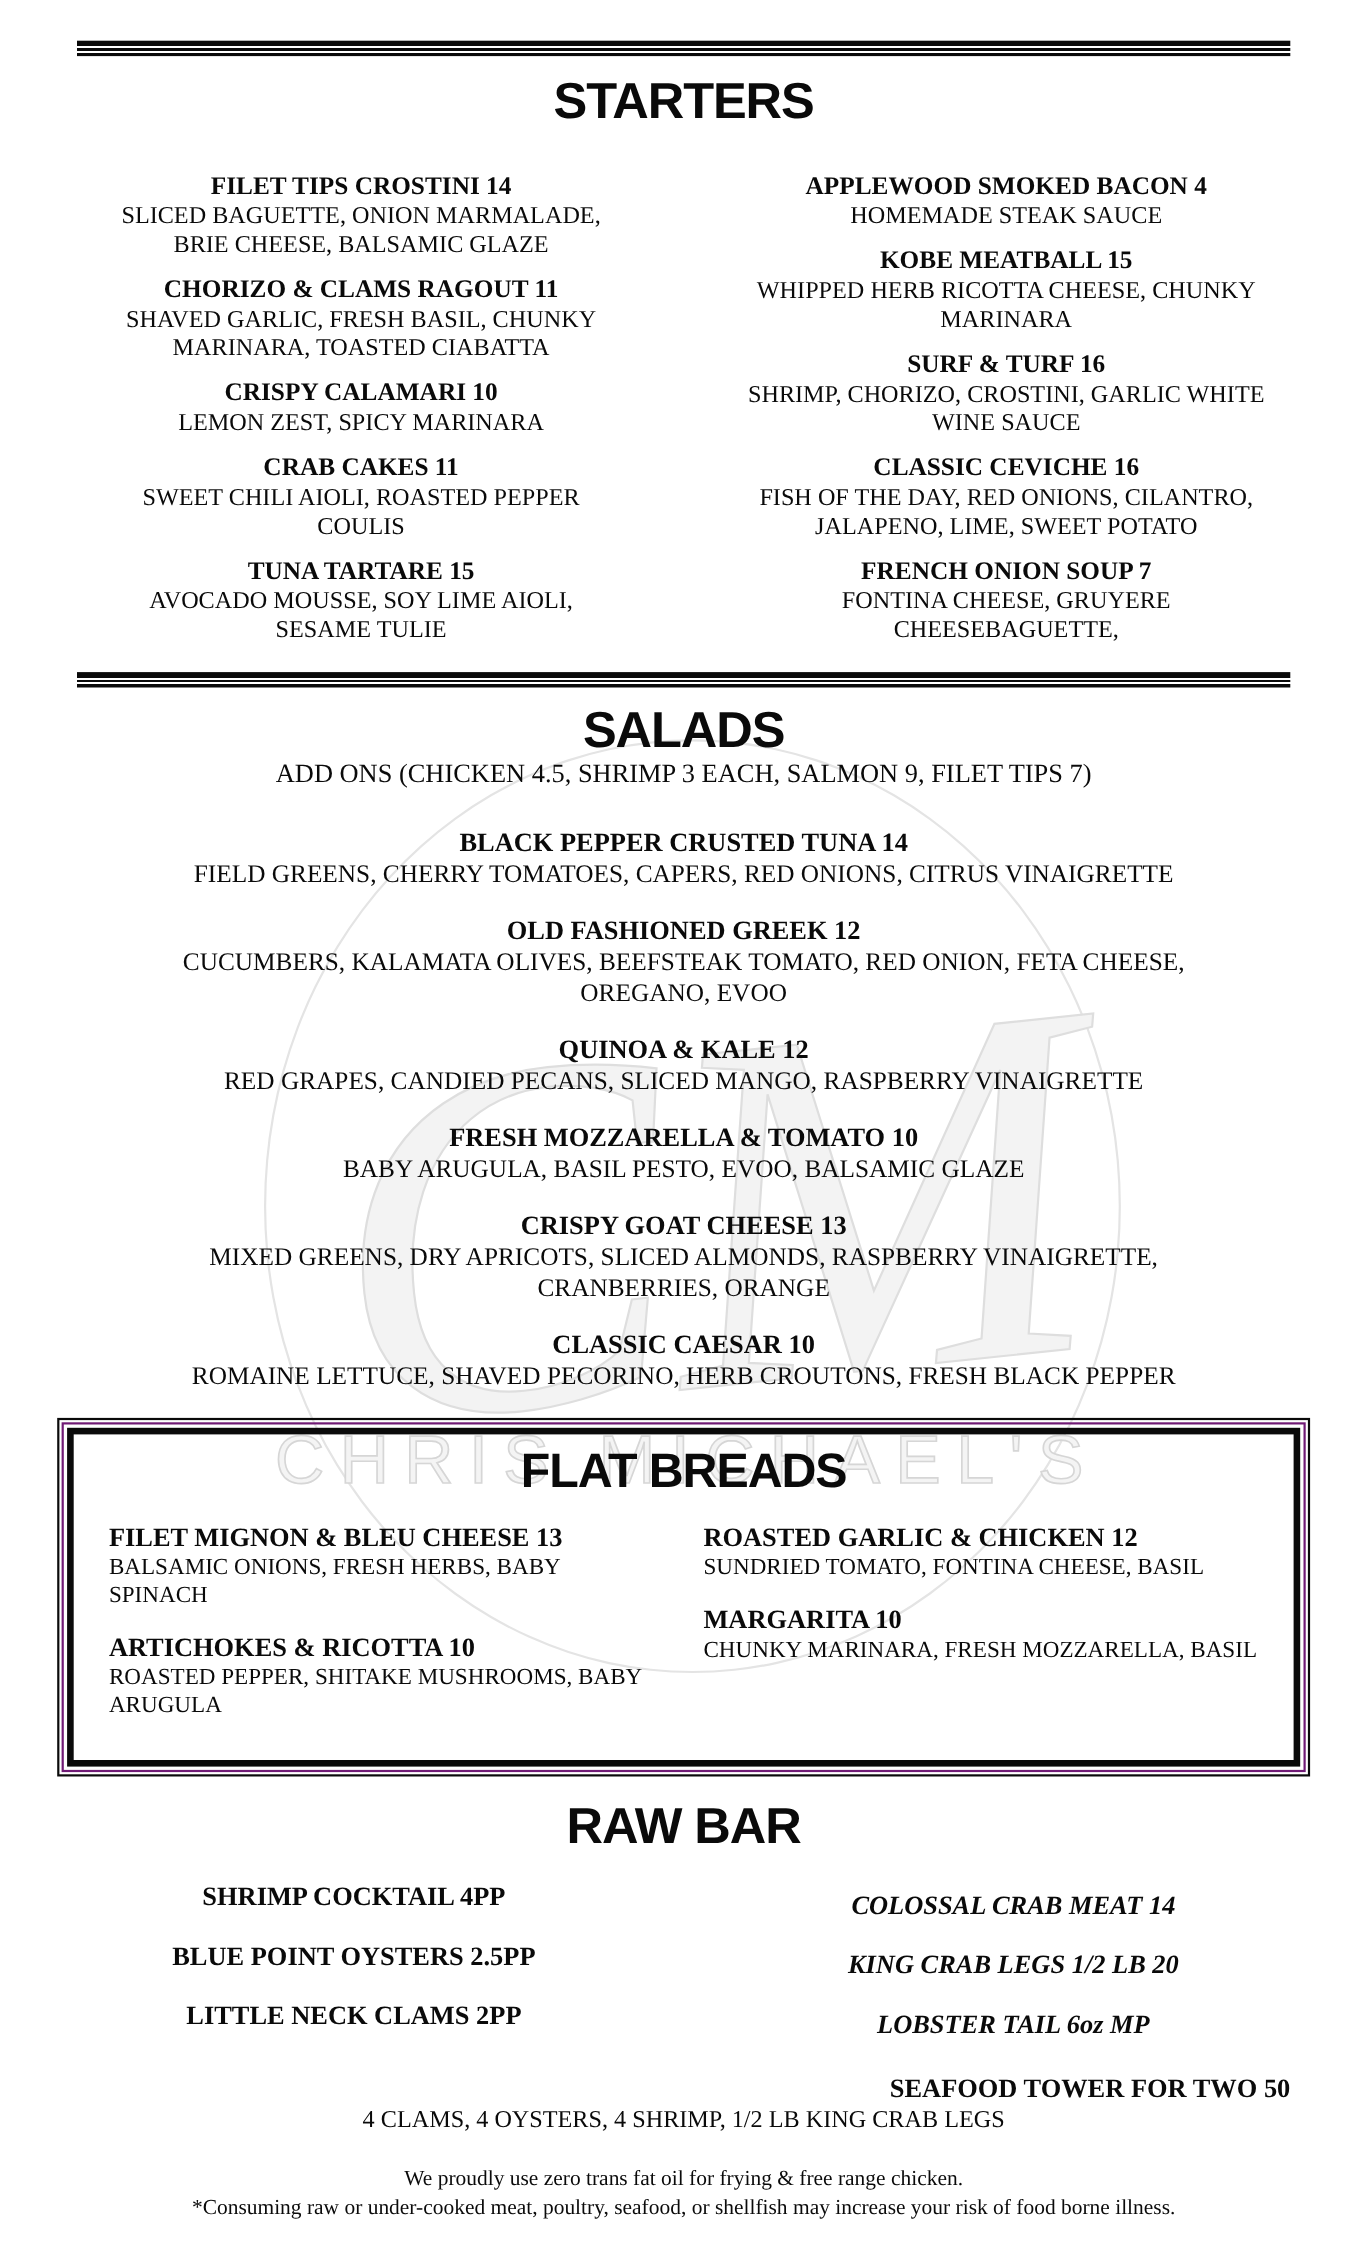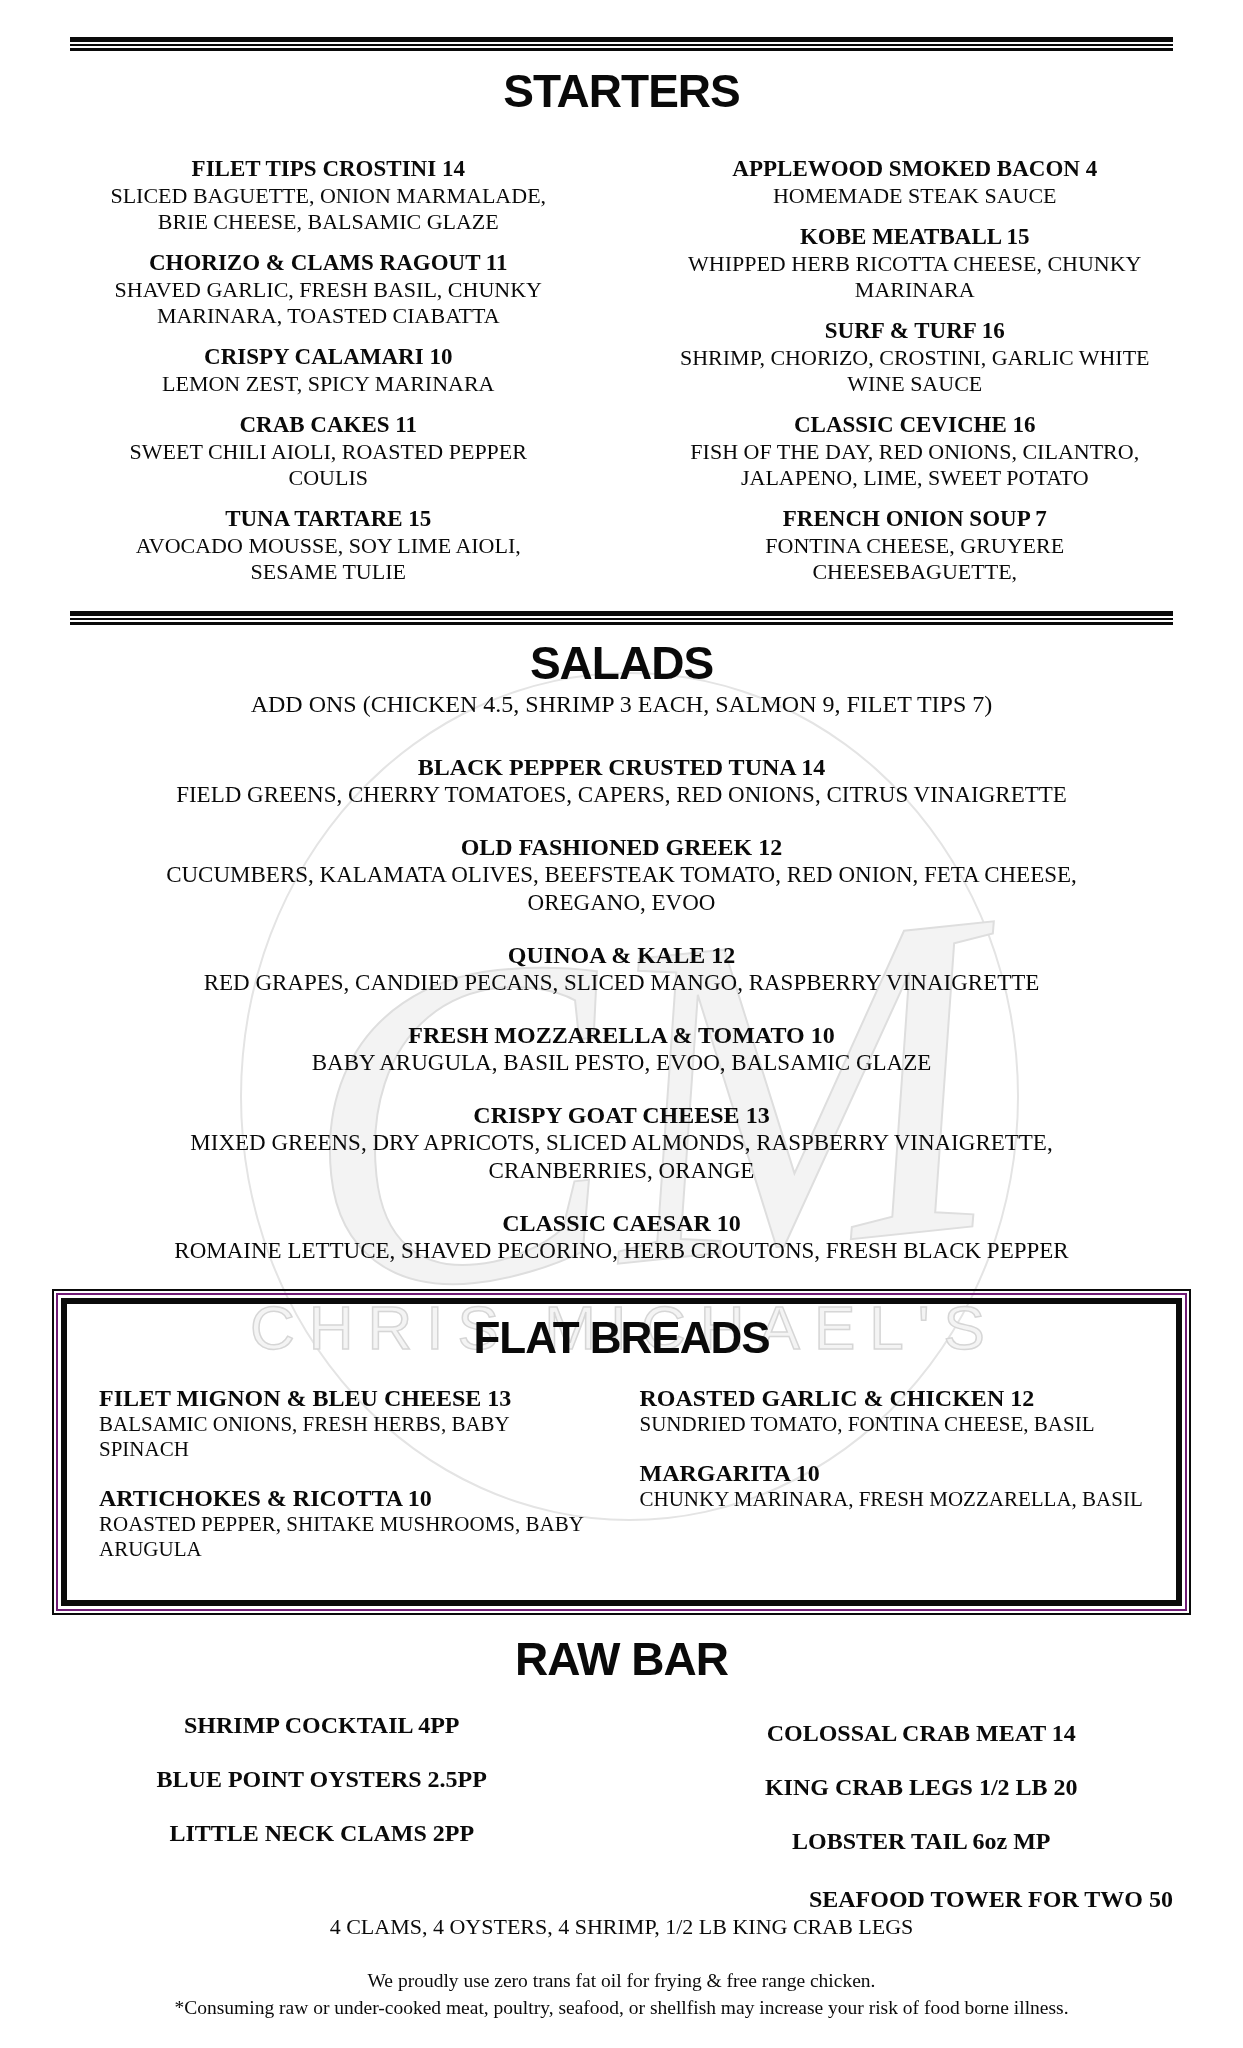--- a/index.html
+++ b/index.html
@@ -63,7 +63,7 @@
 
   
   .rb-grid { display:grid; grid-template-columns:1fr 1fr; column-gap:96px; margin-top:28px; }
-  .rb-col-right { margin-top:8px; }
+  .rb-col-right { margin-top:8px;font-style:italic; }
   .rb-item { text-align:center; font-weight:bold; font-size:24px; line-height:28px; margin-bottom:26px; }
   .tower { text-align:center; margin-top:4px; }
   .tower-name { font-weight:bold; font-size:24px; line-height:28px;text-align:right; }

